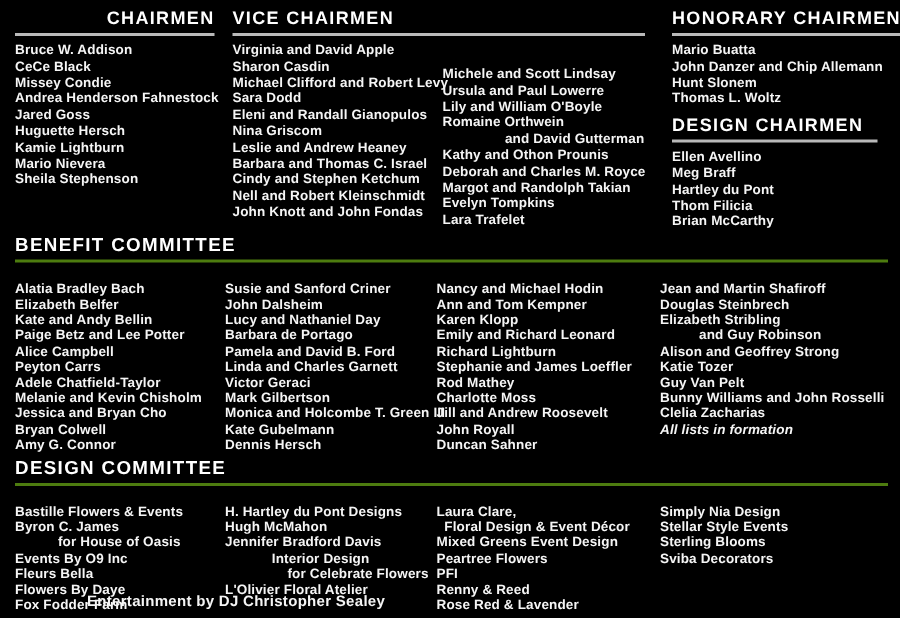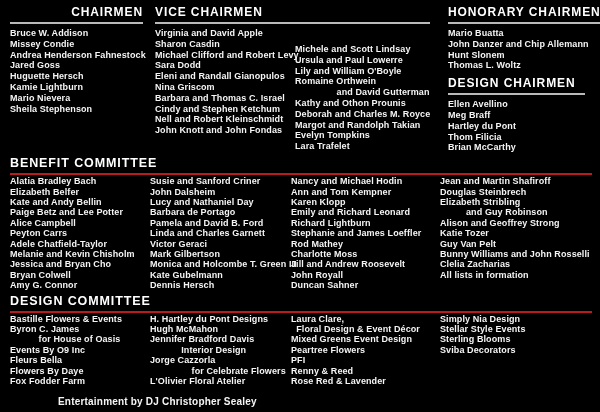--- a/index.html
+++ b/index.html
@@ -79,6 +79,7 @@
       </div>
       <div class="name-list">
           <div class="line">Bruce W. Addison</div>
+          <div class="line">CeCe Black</div>
           <div class="line">Missey Condie</div>
           <div class="line">Andrea Henderson Fahnestock</div>
           <div class="line">Jared Goss</div>

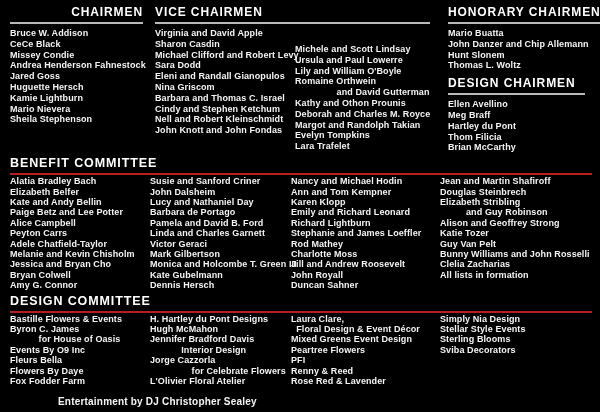--- a/index.html
+++ b/index.html
@@ -102,6 +102,7 @@
             <div class="line">Sara Dodd</div>
             <div class="line">Eleni and Randall Gianopulos</div>
             <div class="line">Nina Griscom</div>
+            <div class="line">Leslie and Andrew Heaney</div>
             <div class="line">Barbara and Thomas C. Israel</div>
             <div class="line">Cindy and Stephen Ketchum</div>
             <div class="line">Nell and Robert Kleinschmidt</div>

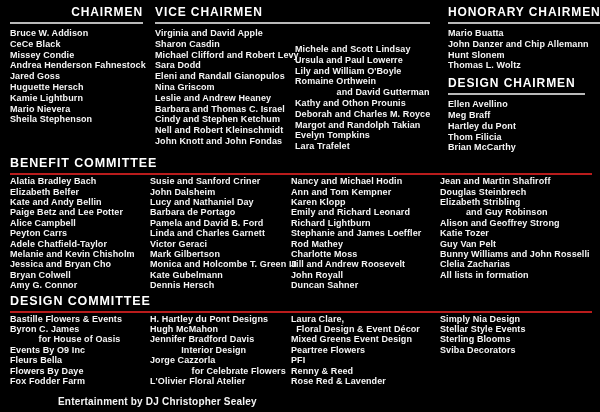--- a/index.html
+++ b/index.html
@@ -46,9 +46,9 @@
     line-height:14px;
     letter-spacing:0.9px;
     color:#ffffff;
-    border-bottom:2px solid #b91c1c;
+    border-bottom:2px solid #4d7c0f;
     padding-bottom:3px;
-    margin-bottom:1px;
+    margin-bottom:12px;
   }
   .section .line { line-height:10.4px; }
   .grid-row { display:flex; }

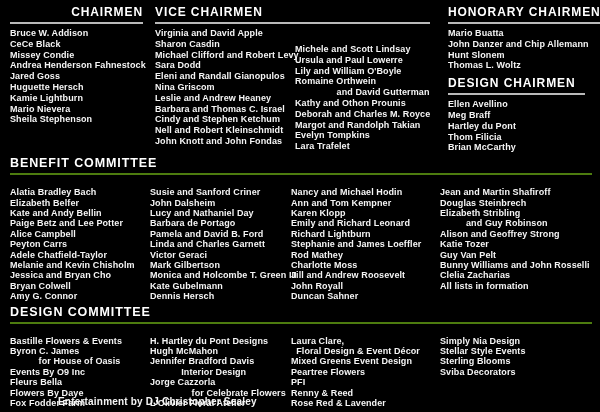--- a/index.html
+++ b/index.html
@@ -19,7 +19,7 @@
     line-height:10.8px;
     letter-spacing:0.1px;
   }
-  .italic { }
+  .italic { font-style:italic; }
   .col-header {
     font-size:12px;
     line-height:14px;

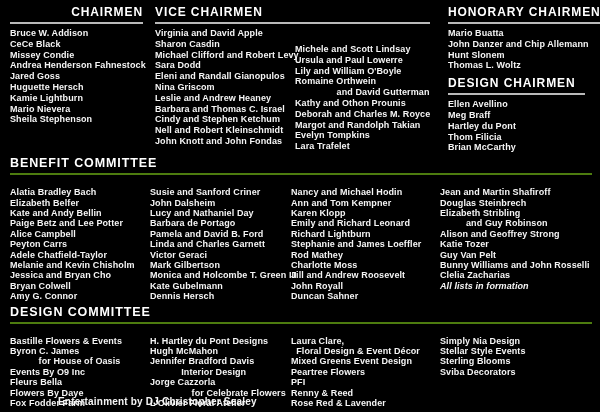--- a/index.html
+++ b/index.html
@@ -225,7 +225,6 @@
           <div class="line">Hugh McMahon</div>
           <div class="line">Jennifer Bradford Davis</div>
           <div class="line">            Interior Design</div>
-          <div class="line">Jorge Cazzorla</div>
           <div class="line">                for Celebrate Flowers</div>
           <div class="line">L'Olivier Floral Atelier</div>
         </div>

